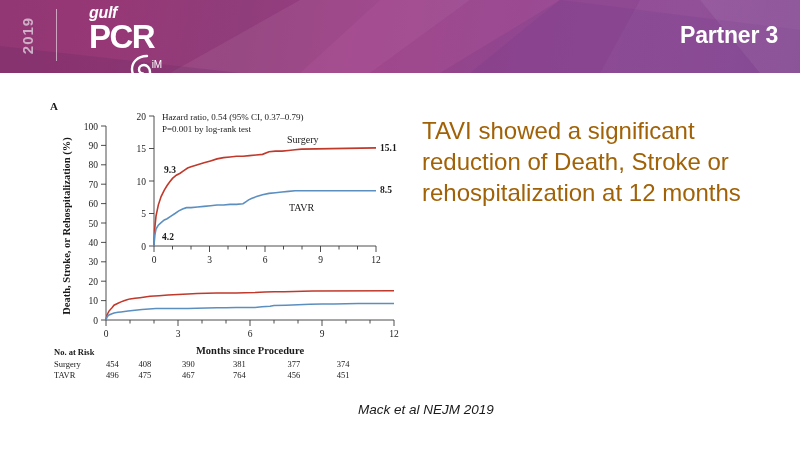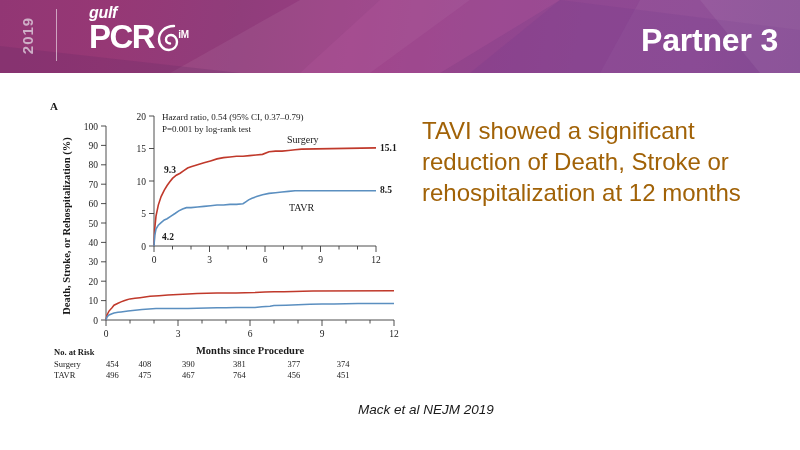--- a/index.html
+++ b/index.html
@@ -41,7 +41,7 @@
     color: #ffffff; font-size: 16px; font-style: italic; font-weight: 600;
     letter-spacing: -0.3px; margin-bottom: 1px;
   }
-  .logo-main { display: flex; align-items: flex-end; }
+  .logo-main { display: flex; align-items: flex-end; flex-direction: column; }
   .logo-pcr {
     color: #ffffff; font-size: 33px; font-weight: 800; letter-spacing: -1.6px;
     line-height: .92;

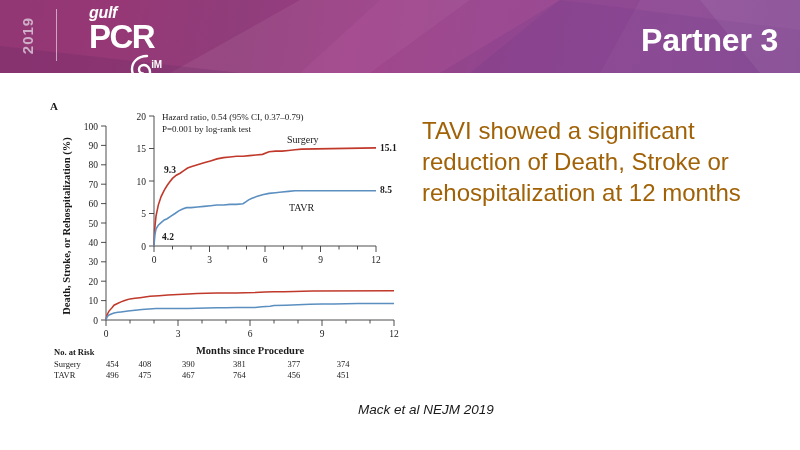--- a/index.html
+++ b/index.html
@@ -54,7 +54,7 @@
   }
   .header-title {
     position: absolute; right: 22px; top: 22px;
-    color: #ffffff; font-size: 32px; font-weight: 700; letter-spacing: -0.2px;
+    color: #ffffff; font-size: 23px; font-weight: 700; letter-spacing: -0.2px;
   }
 
   

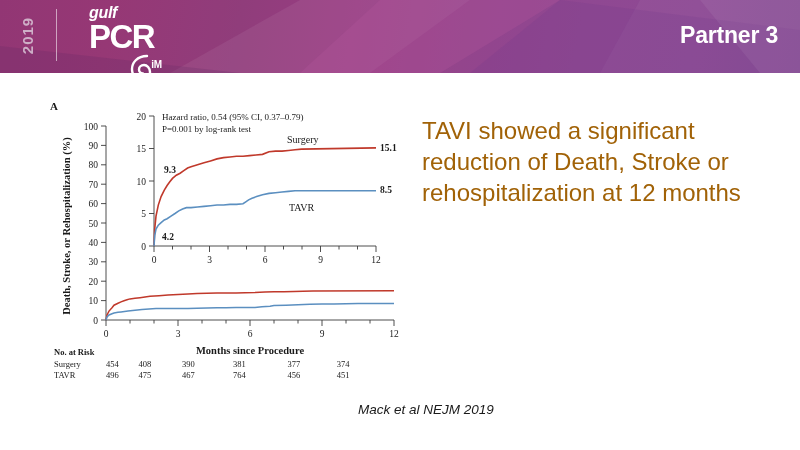--- a/index.html
+++ b/index.html
@@ -50,7 +50,7 @@
   .logo-mark svg { position: absolute; left: 0; top: 1px; }
   .logo-im {
     position: absolute; right: -8px; bottom: 12px;
-    color: #ffffff; font-size: 10px; font-weight: 700; letter-spacing: -0.2px;
+    color: #ffffff; font-size: 10px; font-weight: 400; letter-spacing: -0.2px;
   }
   .header-title {
     position: absolute; right: 22px; top: 22px;

